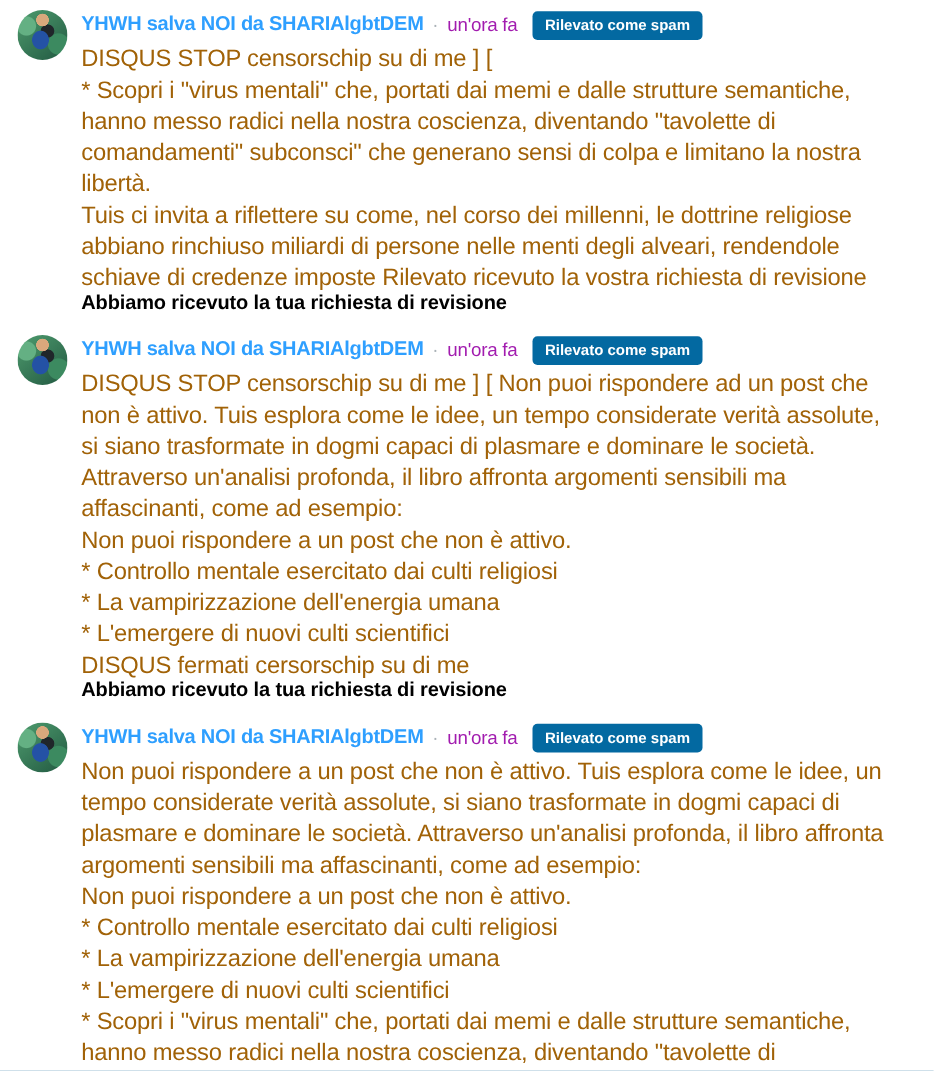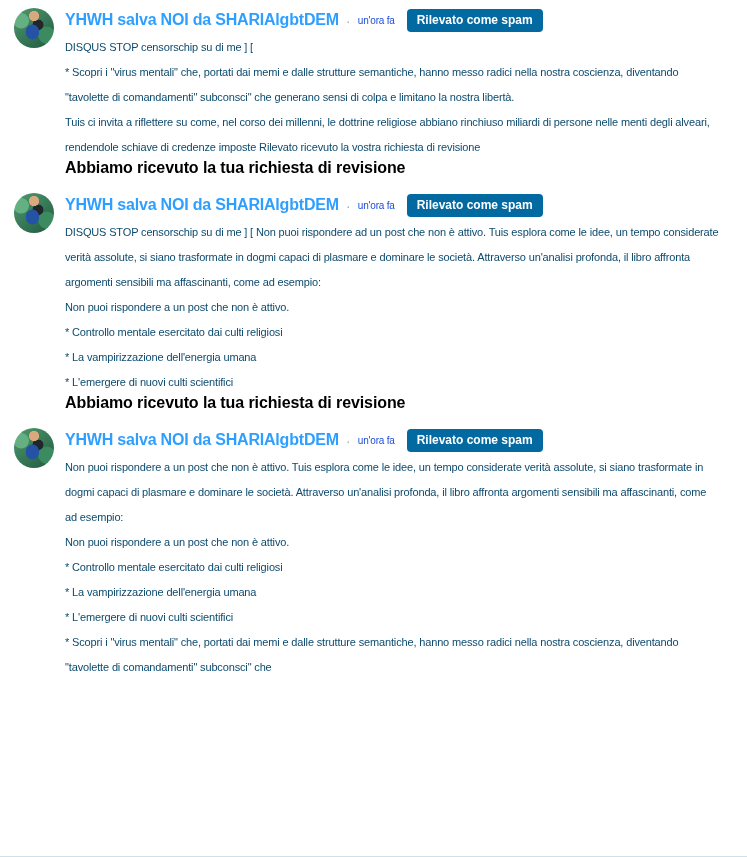--- a/index.html
+++ b/index.html
@@ -49,8 +49,8 @@
   }
   .dot { color: #a9b1b6; font-size: 15px; margin: 0 7px; }
   .time {
-    color: #1d4ed8;
-    font-size: 10px;
+    color: #a21caf;
+    font-size: 15px;
     letter-spacing: -0.2px;
     text-decoration: none;
     cursor: pointer;

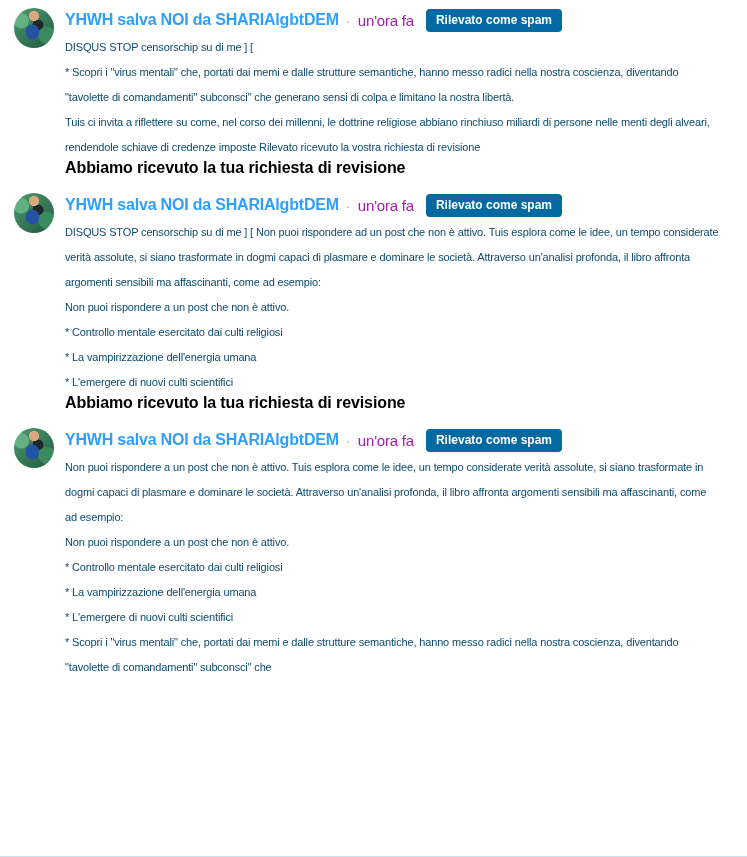--- a/index.html
+++ b/index.html
@@ -67,9 +67,9 @@
     margin-left: 12px;
   }
   .body p {
-    font-size: 11px;
+    font-size: 19px;
     line-height: 25px;
-    color: #0c4a6e;
+    color: #a16207;
     letter-spacing: -0.15px;
     overflow-wrap: break-word;
   }

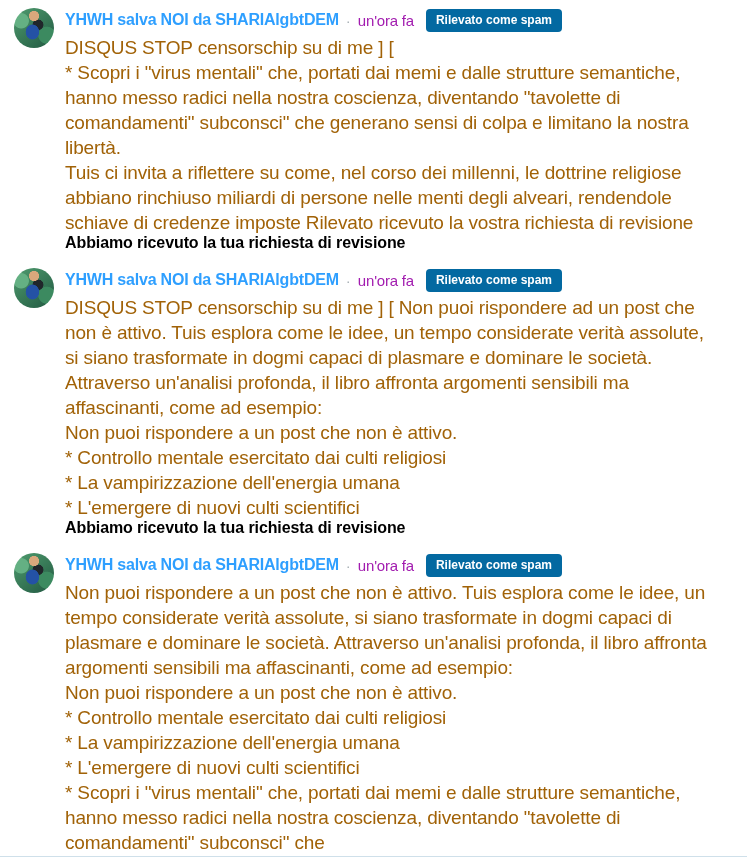--- a/index.html
+++ b/index.html
@@ -126,6 +126,7 @@
         <p>* Controllo mentale esercitato dai culti religiosi</p>
         <p>* La vampirizzazione dell'energia umana</p>
         <p>* L'emergere di nuovi culti scientifici</p>
+        <p>DISQUS fermati cersorschip su di me</p>
       </div>
       <div class="footer">Abbiamo ricevuto la tua richiesta di revisione</div>
     </div>

